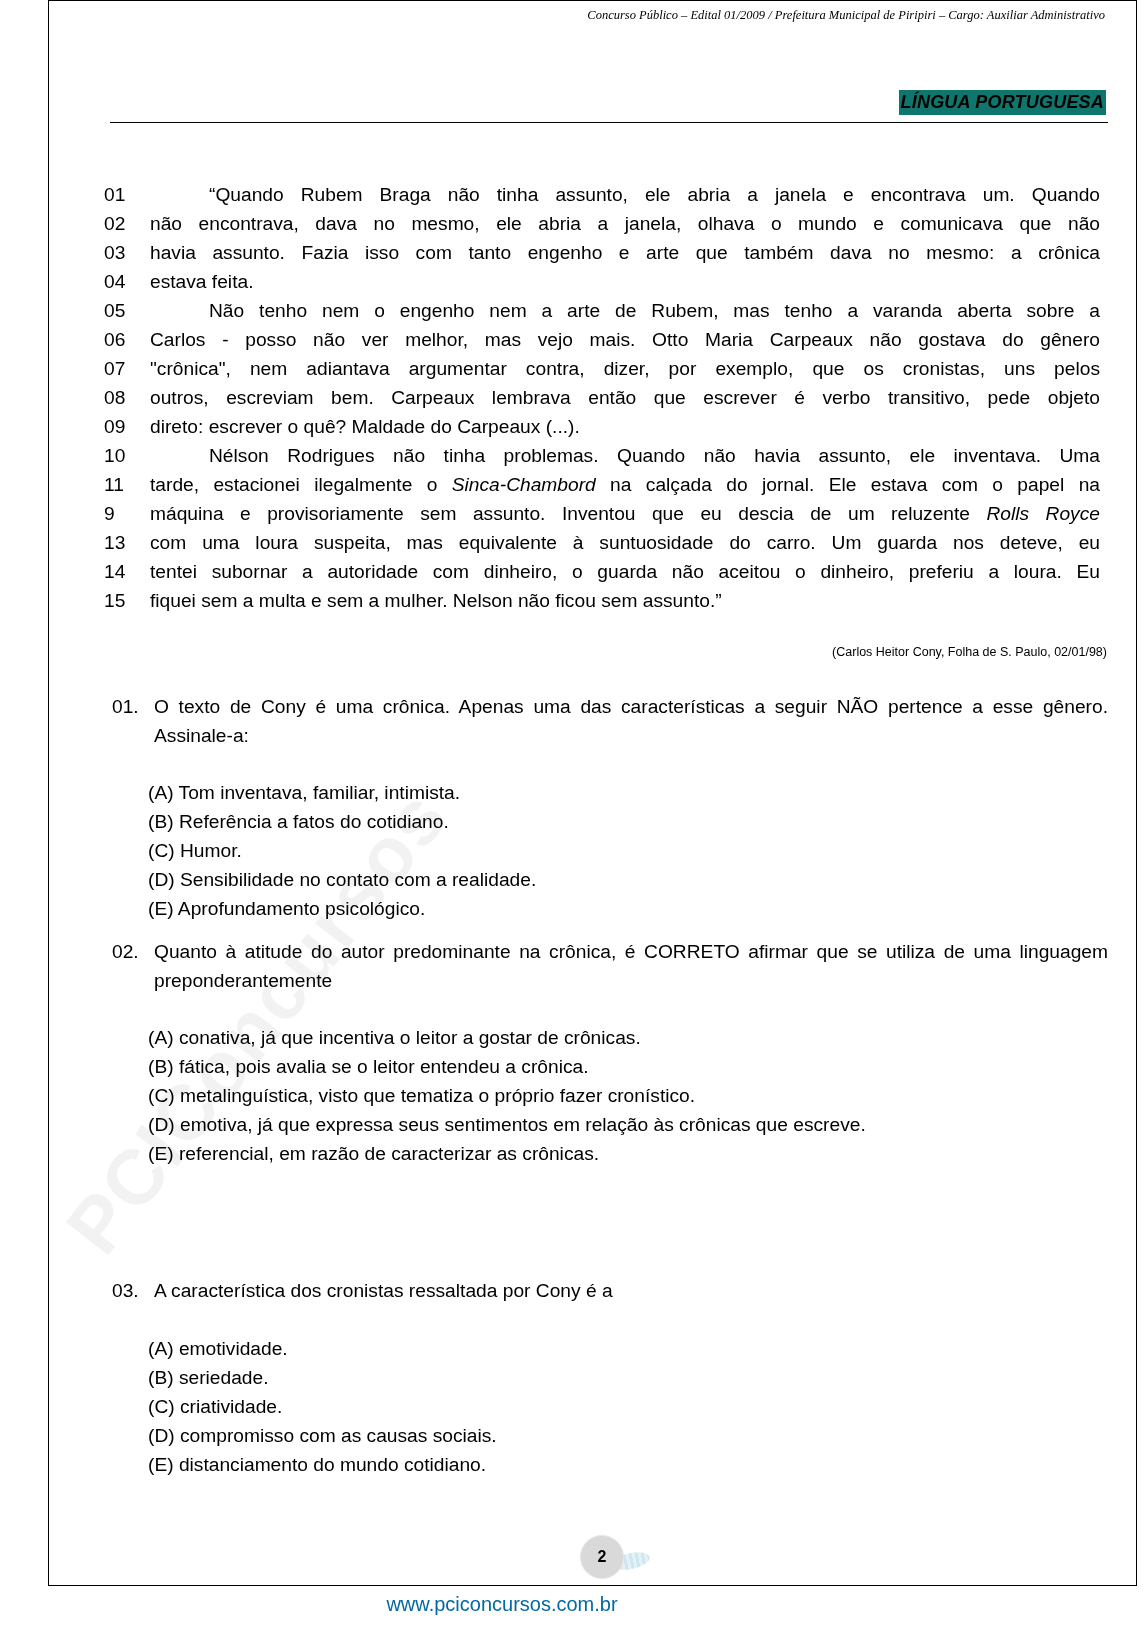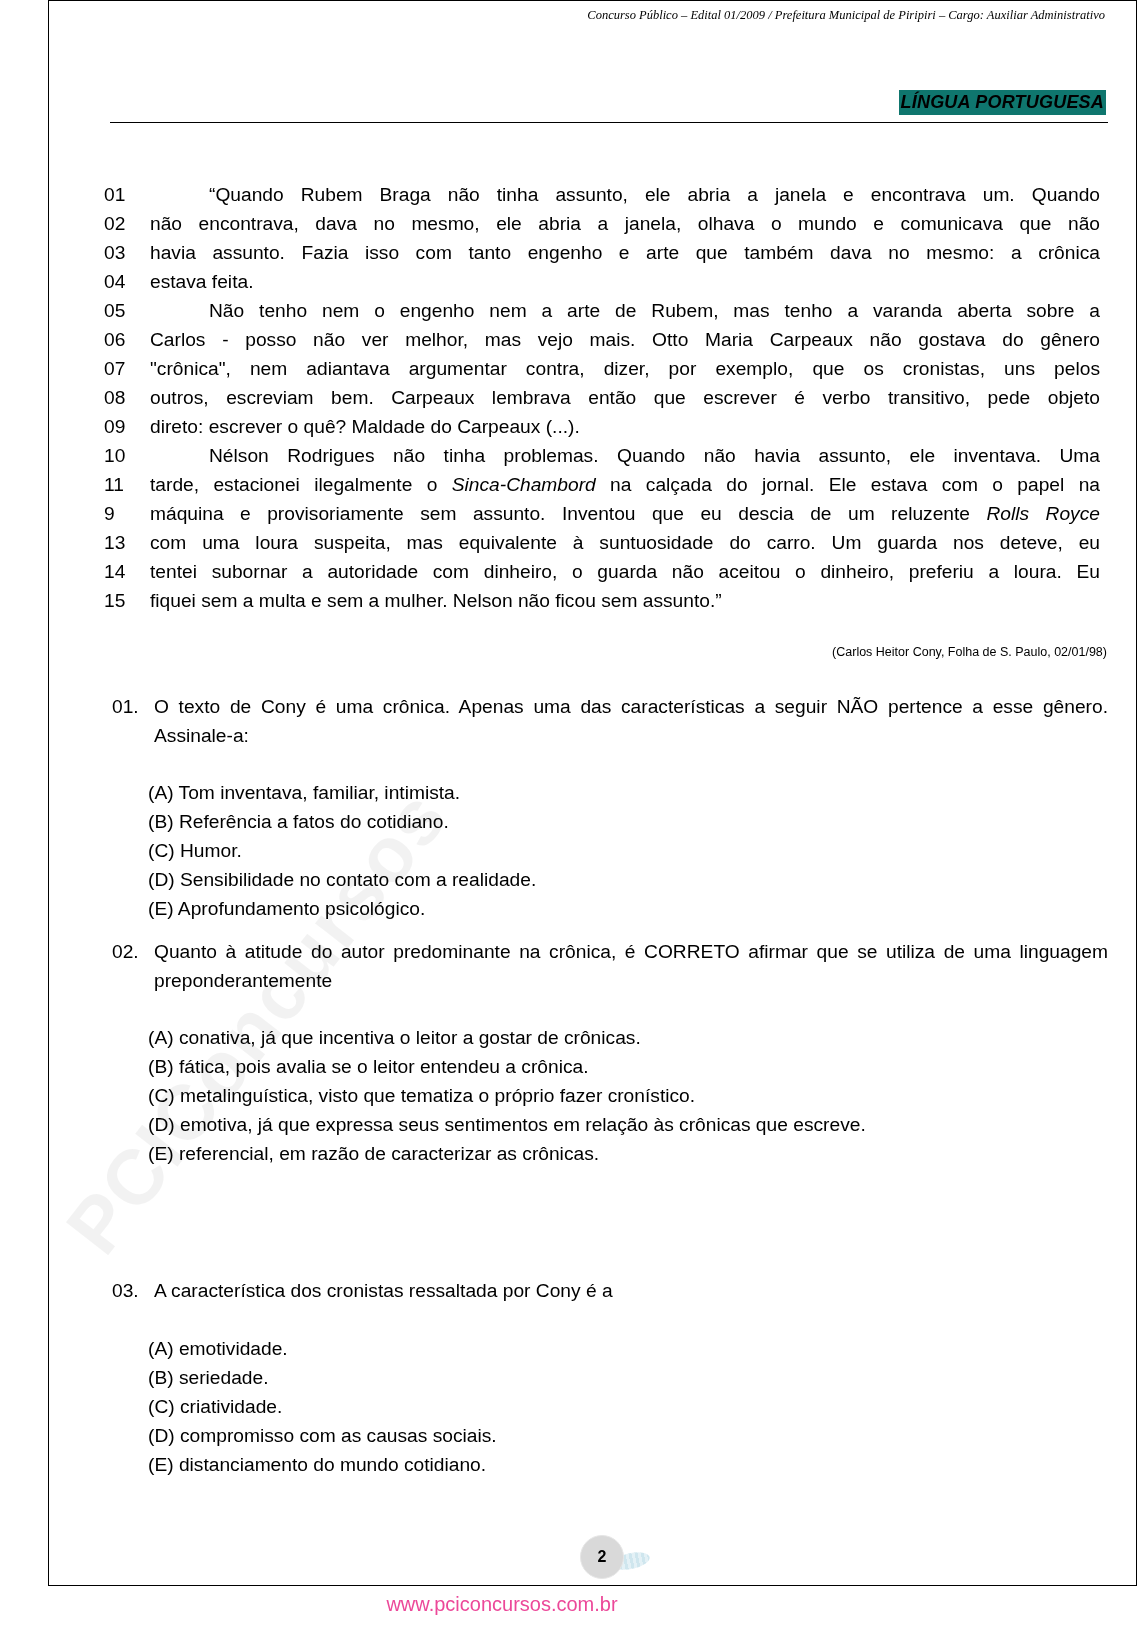--- a/index.html
+++ b/index.html
@@ -44,7 +44,7 @@
               font-weight: bold; font-size: 16px; }
 
   .footer-url { position: absolute; left: 0; width: 1004px; top: 1593px; text-align: center;
-                color: #ec4899; font-size: 20px; }
+                color: #0369a1; font-size: 20px; }
 </style>
 </head>
 <body>

